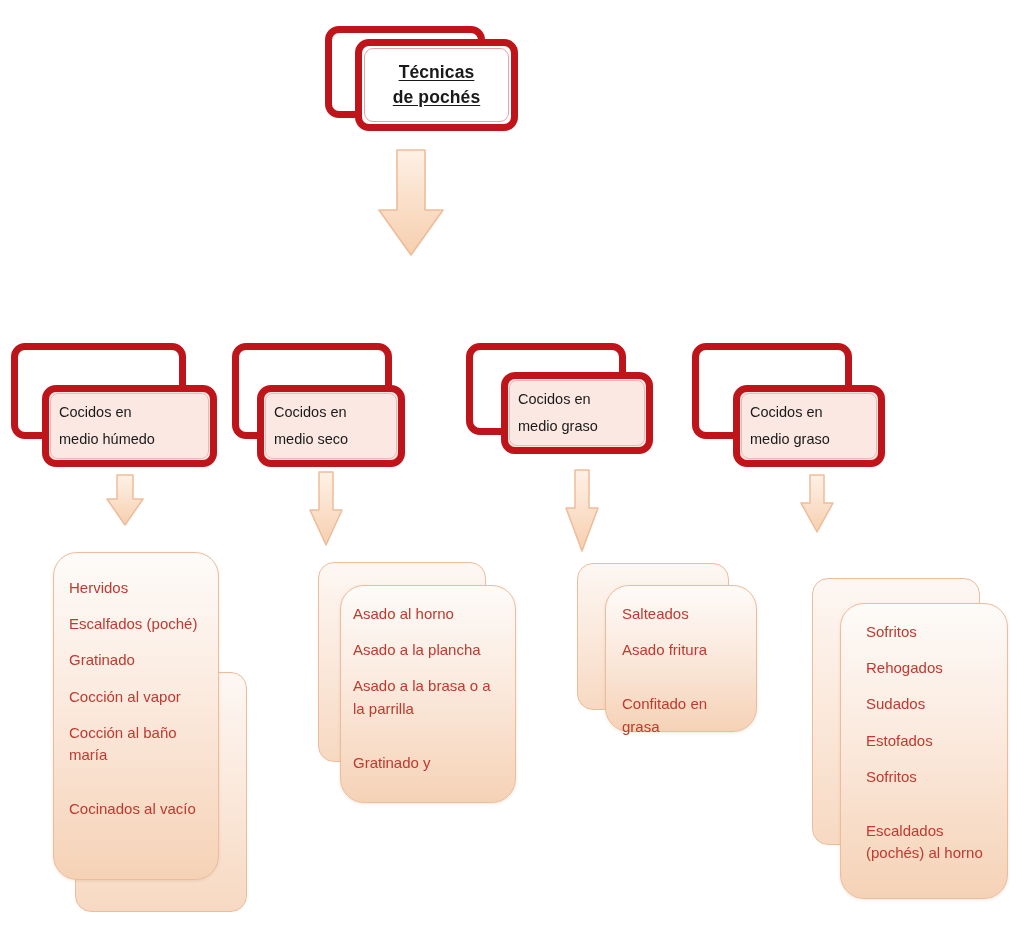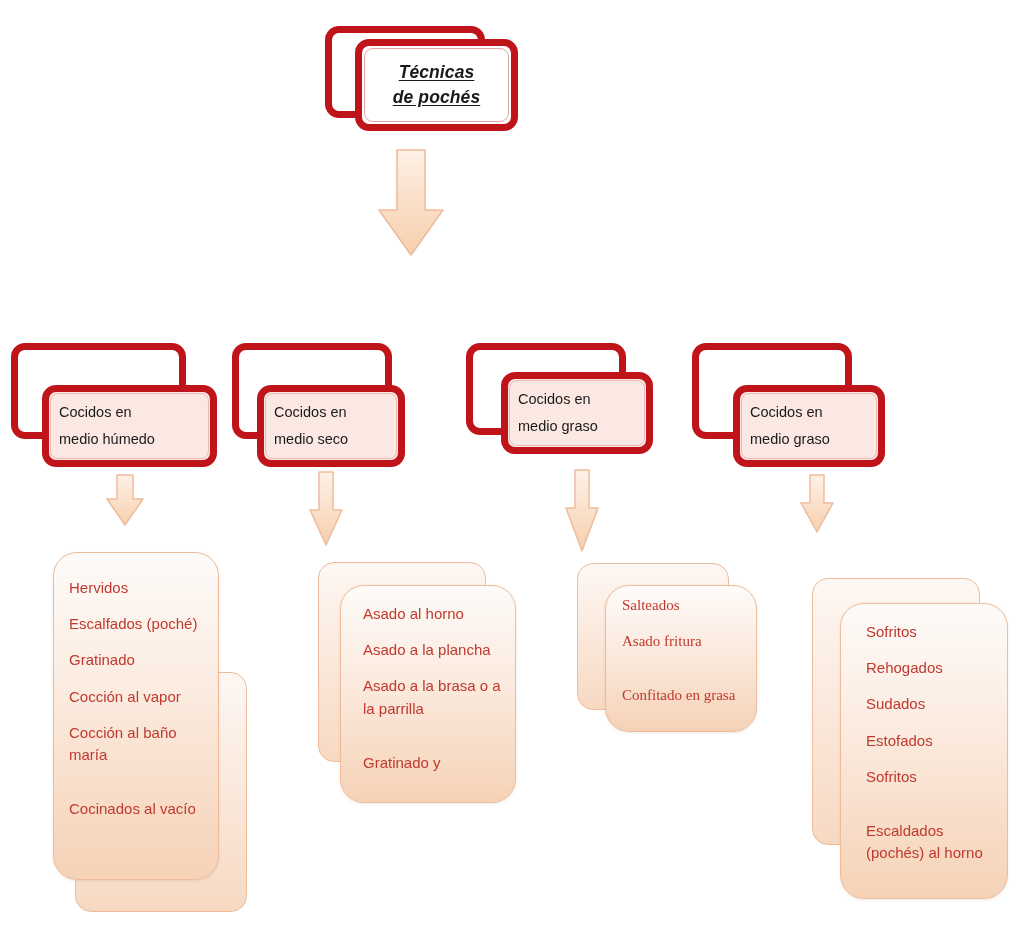--- a/index.html
+++ b/index.html
@@ -43,7 +43,6 @@
     display: flex;
     align-items: center;
     justify-content: center;
-    font-style: italic;
   }
   .title-front .title-inner {
     position: absolute;

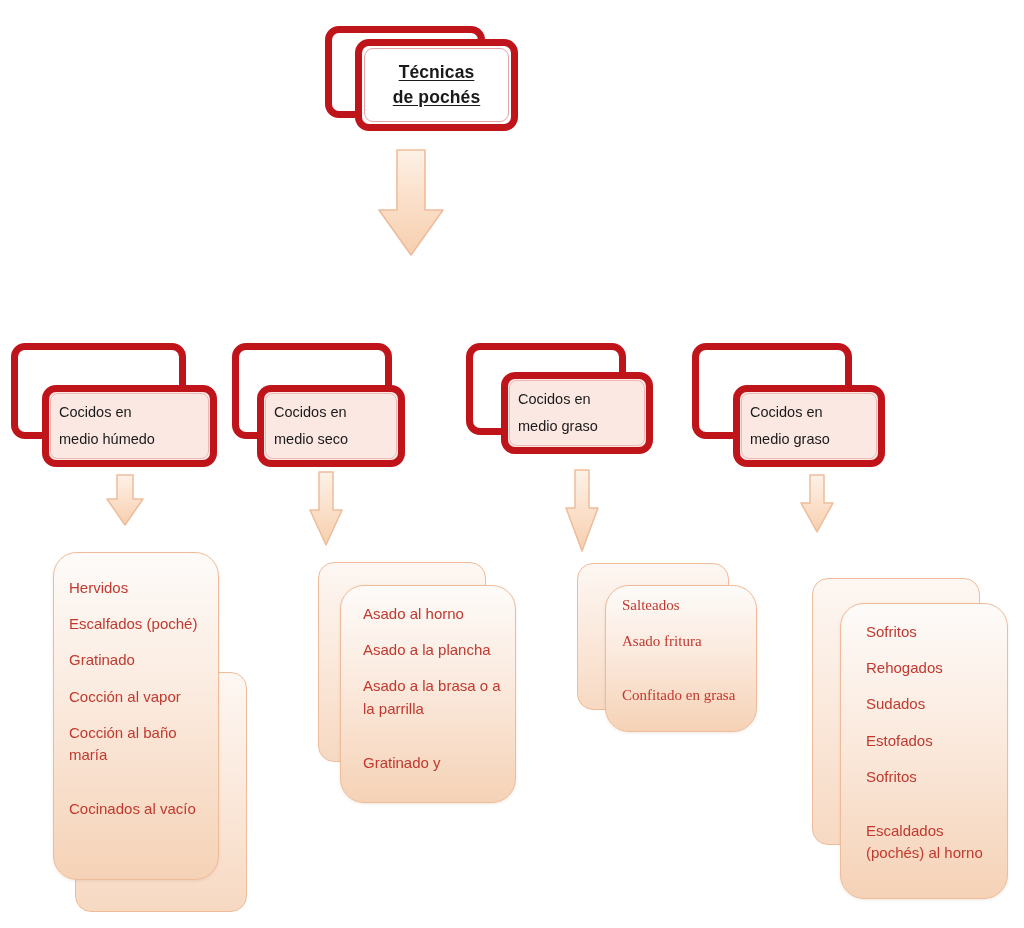--- a/index.html
+++ b/index.html
@@ -264,7 +264,7 @@
 
   <div class="l3-back" style="left:318px; top:562px; width:168px; height:200px;"></div>
   <div class="l3-front" style="left:340px; top:585px; width:176px; height:218px;">
-    <ul class="l3-list" style="padding:17px 14px 0 22px;">
+    <ul class="l3-list" style="padding:17px 14px 0 12px;">
       <li>Asado al horno</li>
       <li>Asado a la plancha</li>
       <li>Asado a la brasa o a la parrilla</li>

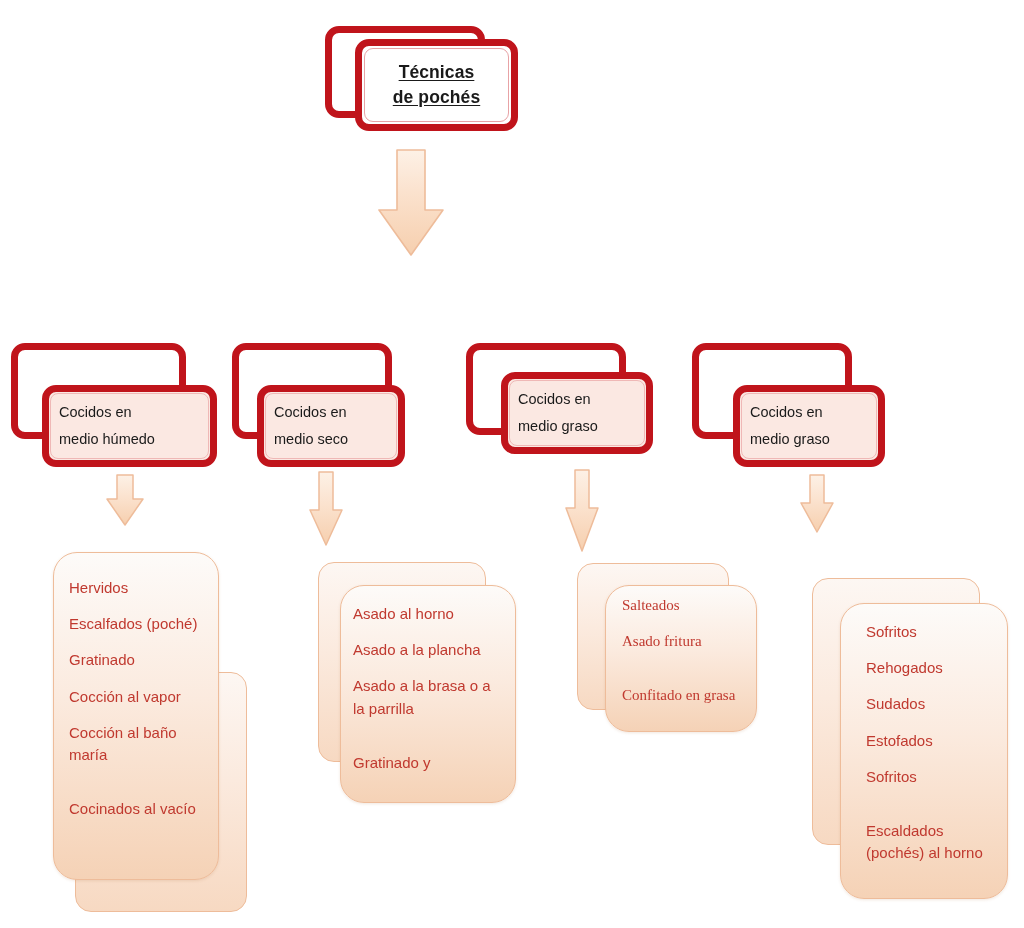--- a/index.html
+++ b/index.html
@@ -274,7 +274,7 @@
 
   <div class="l3-back" style="left:577px; top:563px; width:152px; height:147px;"></div>
   <div class="l3-front" style="left:605px; top:585px; width:152px; height:147px;">
-    <ul class="l3-list" style="padding:8px 12px 0 16px;font-family:Liberation Serif, serif;">
+    <ul class="l3-list" style="padding:17px 12px 0 16px;">
       <li>Salteados</li>
       <li>Asado fritura</li>
       <li>Confitado en grasa</li>

